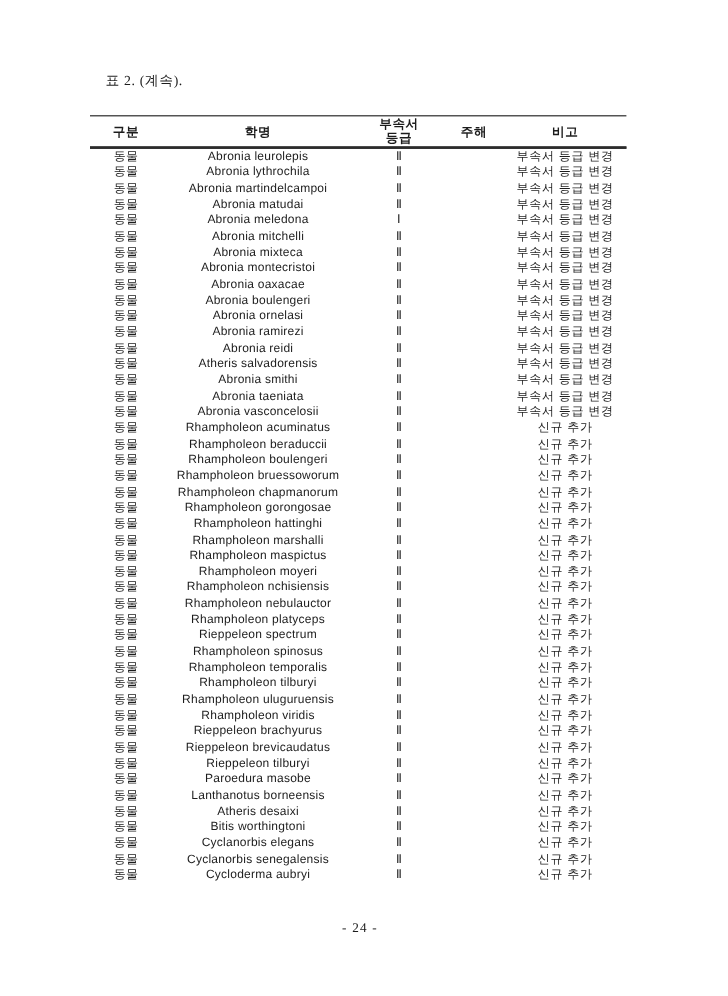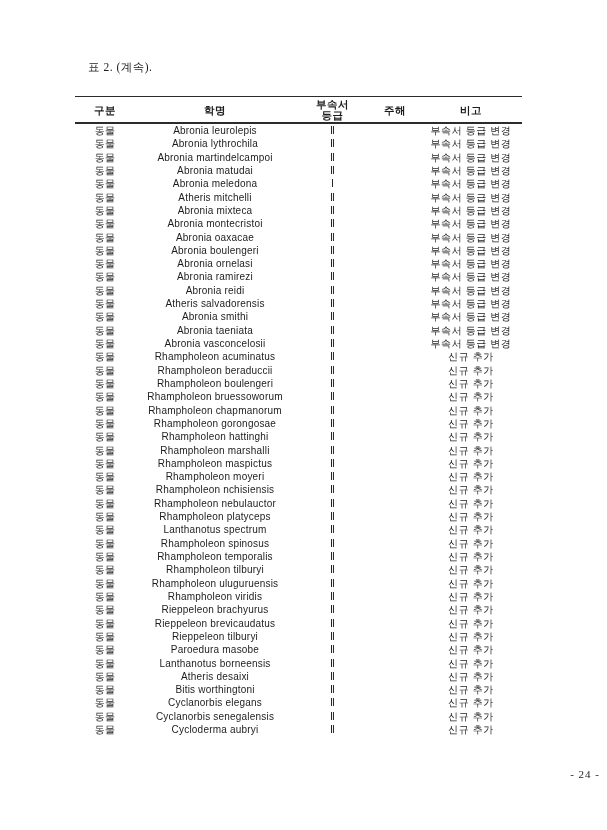--- a/index.html
+++ b/index.html
@@ -142,7 +142,7 @@
           </tr>
           <tr>
             <td class="col0">동물</td>
-            <td class="col1">Atheris mitchelli</td>
+            <td class="col1">Abronia mitchelli</td>
             <td class="col2">Ⅱ</td>
             <td class="col3"></td>
             <td class="col4">부속서 등급 변경</td>

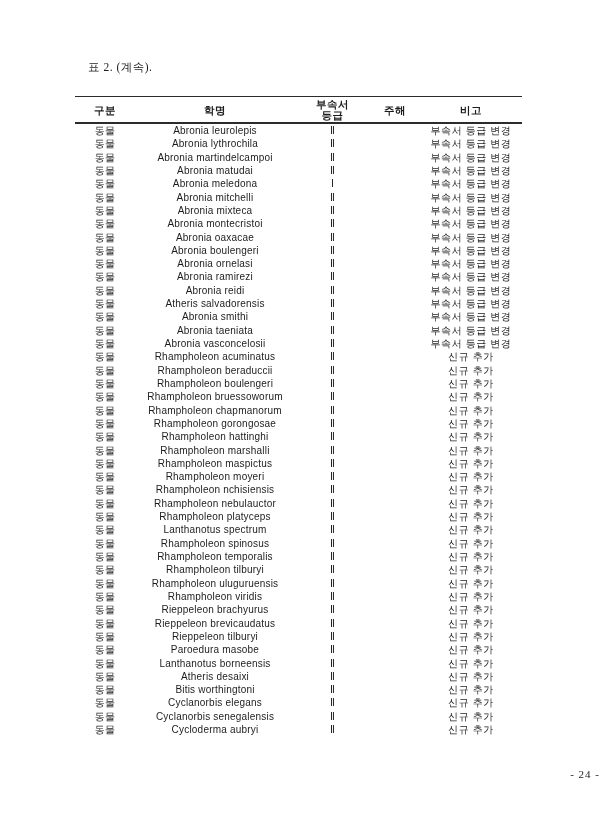--- a/index.html
+++ b/index.html
@@ -317,7 +317,7 @@
           </tr>
           <tr>
             <td class="col0">동물</td>
-            <td class="col1">Lanthanotus spectrum</td>
+            <td class="col1">Rieppeleon spectrum</td>
             <td class="col2">Ⅱ</td>
             <td class="col3"></td>
             <td class="col4">신규 추가</td>

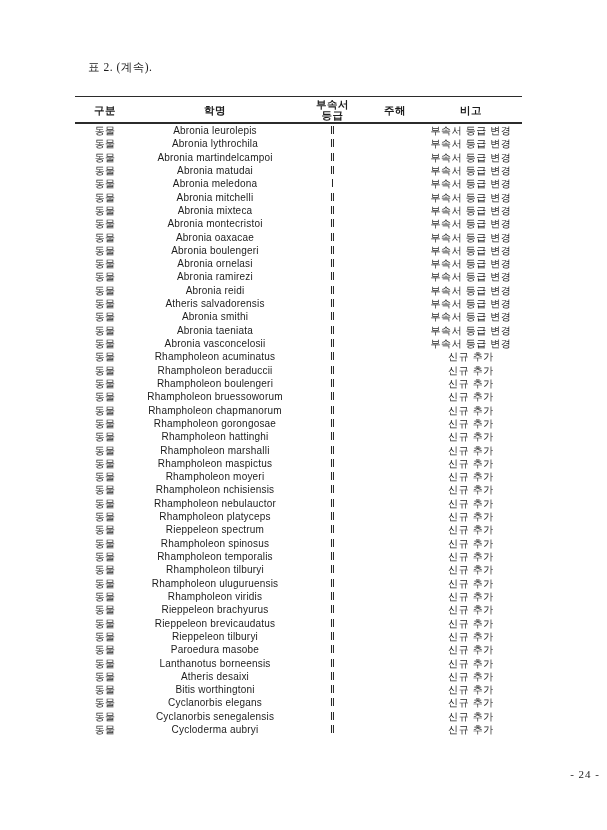--- a/index.html
+++ b/index.html
@@ -72,7 +72,7 @@
     position:absolute;
     left:0;top:768px;
     width:600px;
-    text-align:right;
+    text-align:center;
     font-family:"Liberation Serif","DejaVu Serif",serif;
     font-size:11px;
     letter-spacing:1px;

